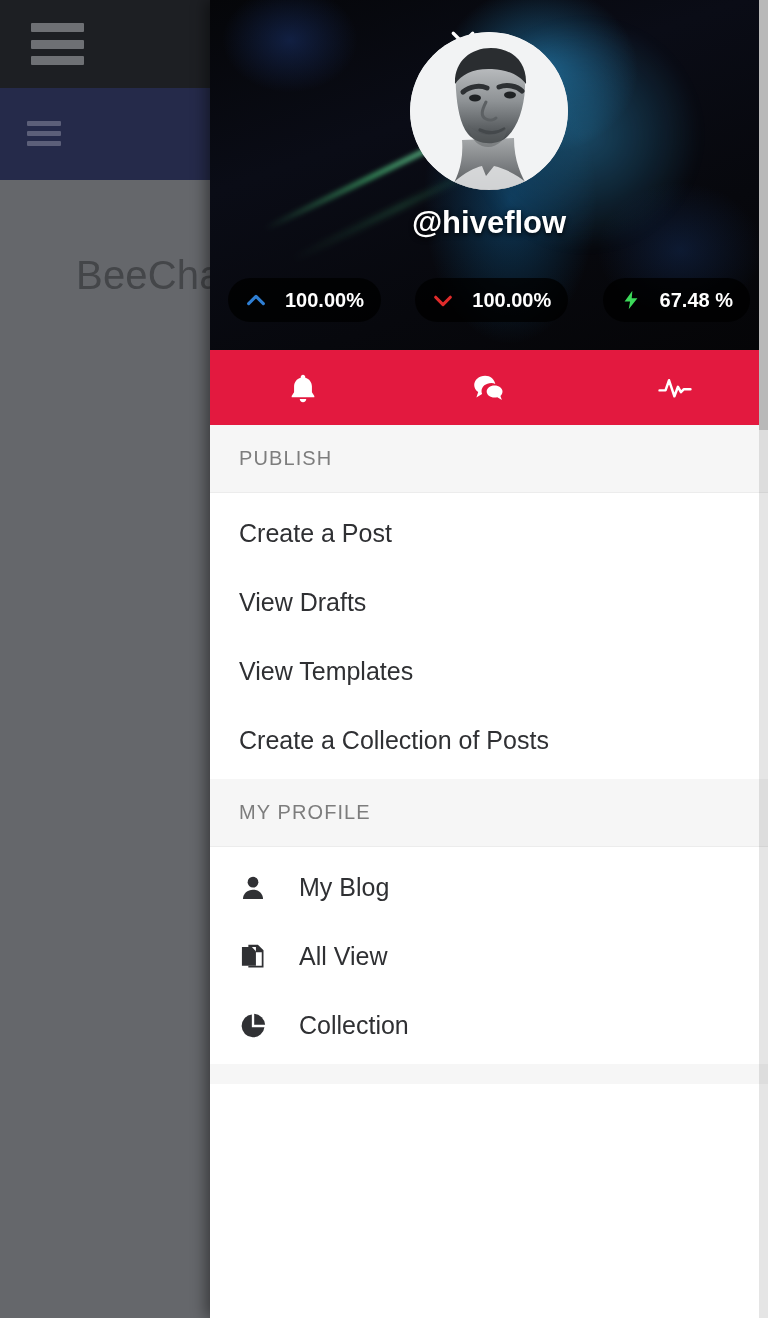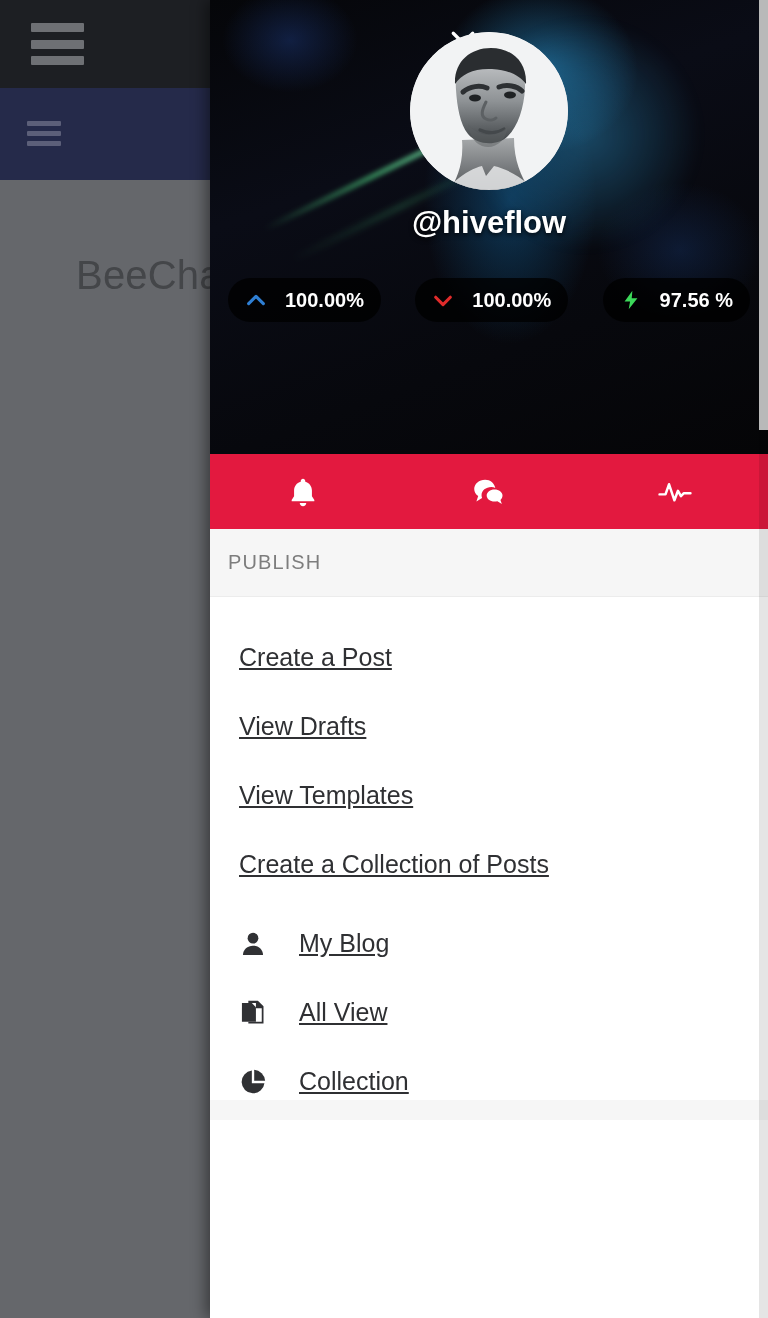--- a/index.html
+++ b/index.html
@@ -50,7 +50,7 @@
 
   
   .banner {
-    position: relative; width: 100%; height: 454px;
+    position: relative; width: 100%; height: 350px;
     background:
       radial-gradient(ellipse 140px 120px at 330px 70px, rgba(40,150,210,0.55), rgba(0,0,0,0) 70%),
       radial-gradient(ellipse 120px 200px at 300px 200px, rgba(20,110,170,0.45), rgba(0,0,0,0) 72%),

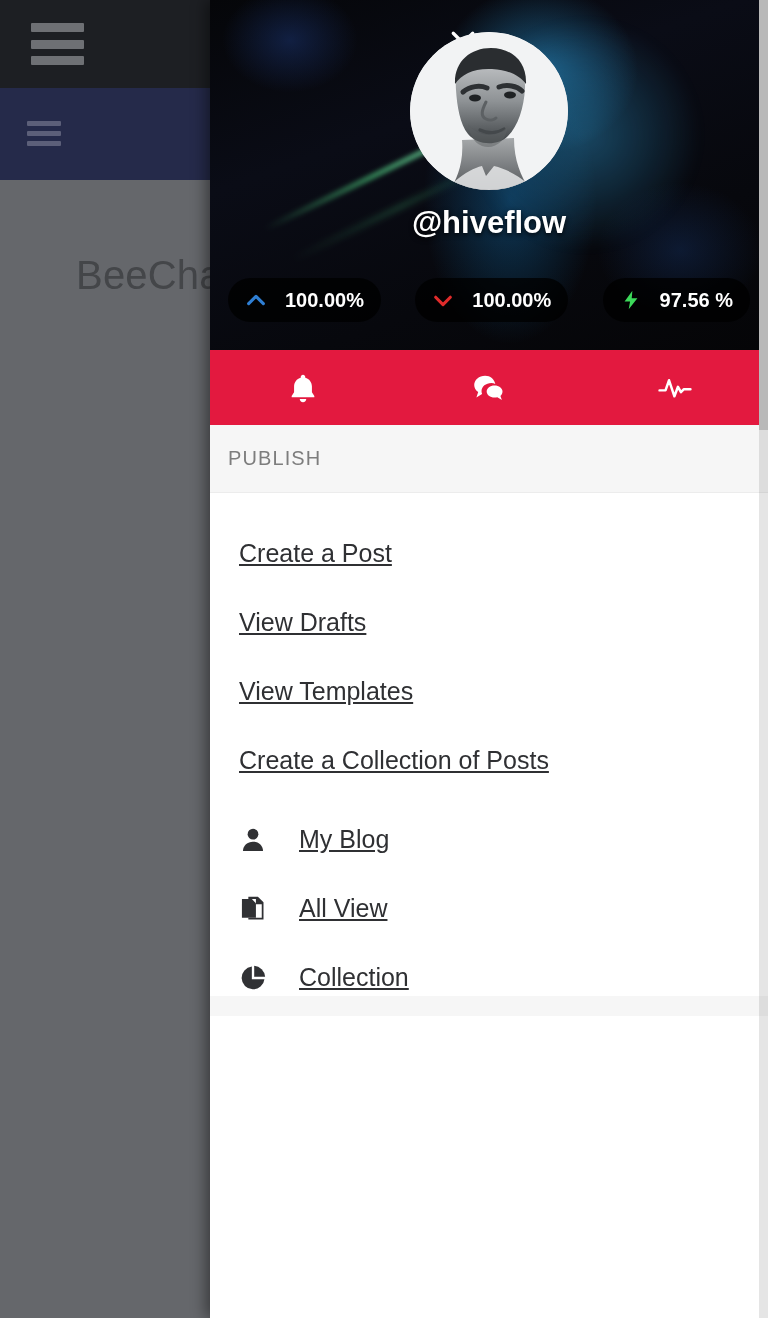--- a/index.html
+++ b/index.html
@@ -247,7 +247,7 @@
           <svg width="22" height="24" viewBox="0 0 24 24">
             <path d="M13.5 2 L5 13.5 H11 L9.5 22 L19 10 H12.8 Z" fill="#3cd95a"></path>
           </svg>
-          <span>97.56 %</span>
+          <span>67.48 %</span>
         </div>
       </div>
     </div>

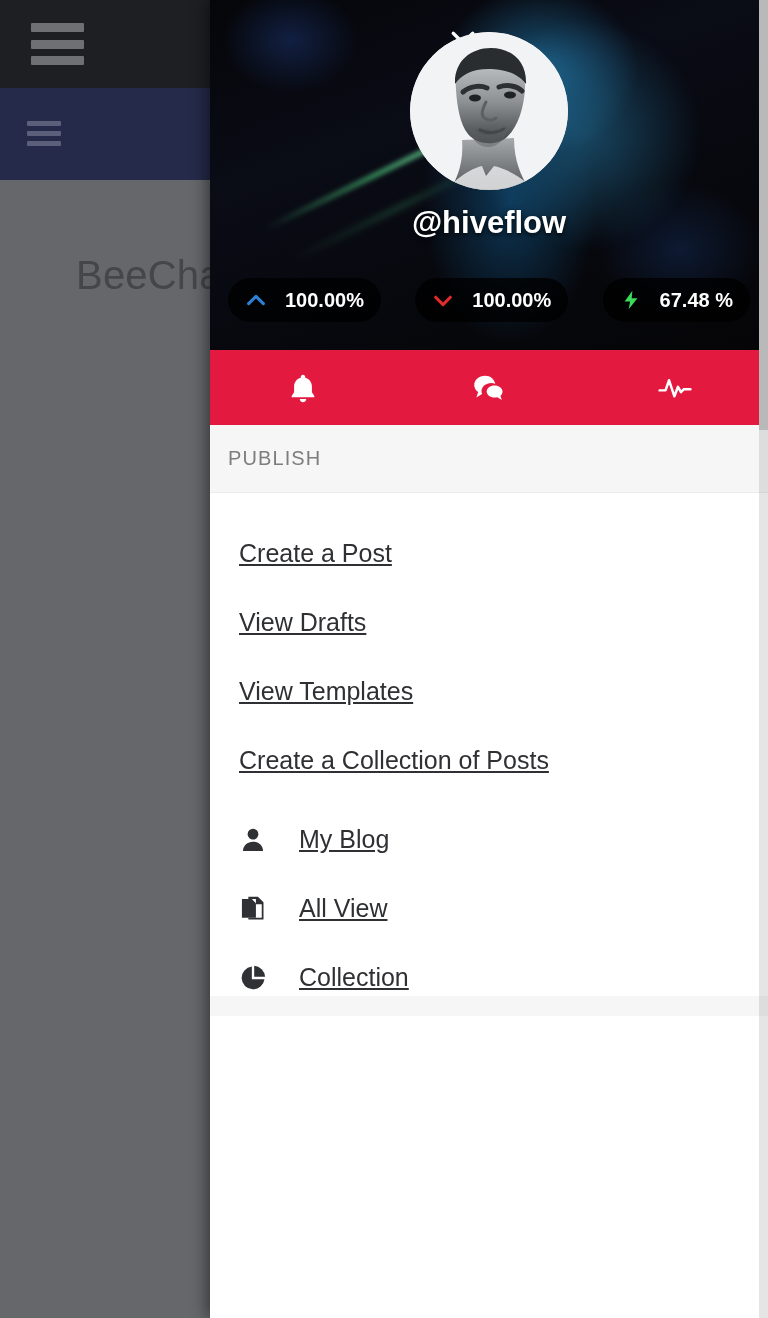--- a/index.html
+++ b/index.html
@@ -121,7 +121,7 @@
   .section-head {
     background: #f6f6f6; height: 68px;
     display: flex; align-items: center;
-    padding-left: 18px;
+    padding-left: 29px;
     color: #7d7d7d; font-size: 20px; letter-spacing: 1.1px;
     border-bottom: 1px solid #ececec;
   }

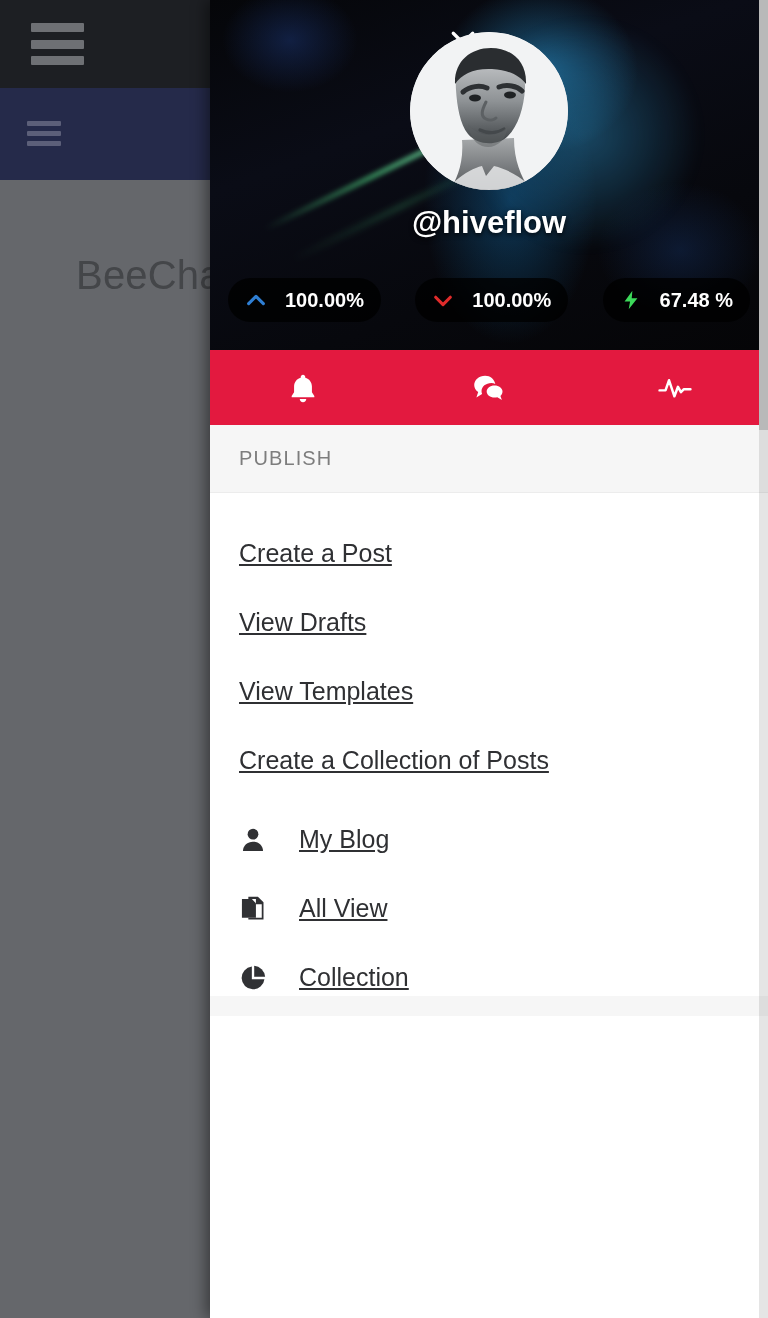--- a/index.html
+++ b/index.html
@@ -127,9 +127,9 @@
   }
   .menu { background: #ffffff; padding: 6px 0 4px 0; }
   .menu-item {
-    height: 69px; display: flex; align-items: flex-end;
+    height: 69px; display: flex; align-items: center;
     padding-left: 29px; cursor: pointer;
-    color: #2f3033; font-size: 25px; text-decoration: underline;
+    color: #2f3033; font-size: 25px;
   }
   .menu-item .mi-icon {
     width: 38px; min-width: 38px; display: flex; align-items: center;

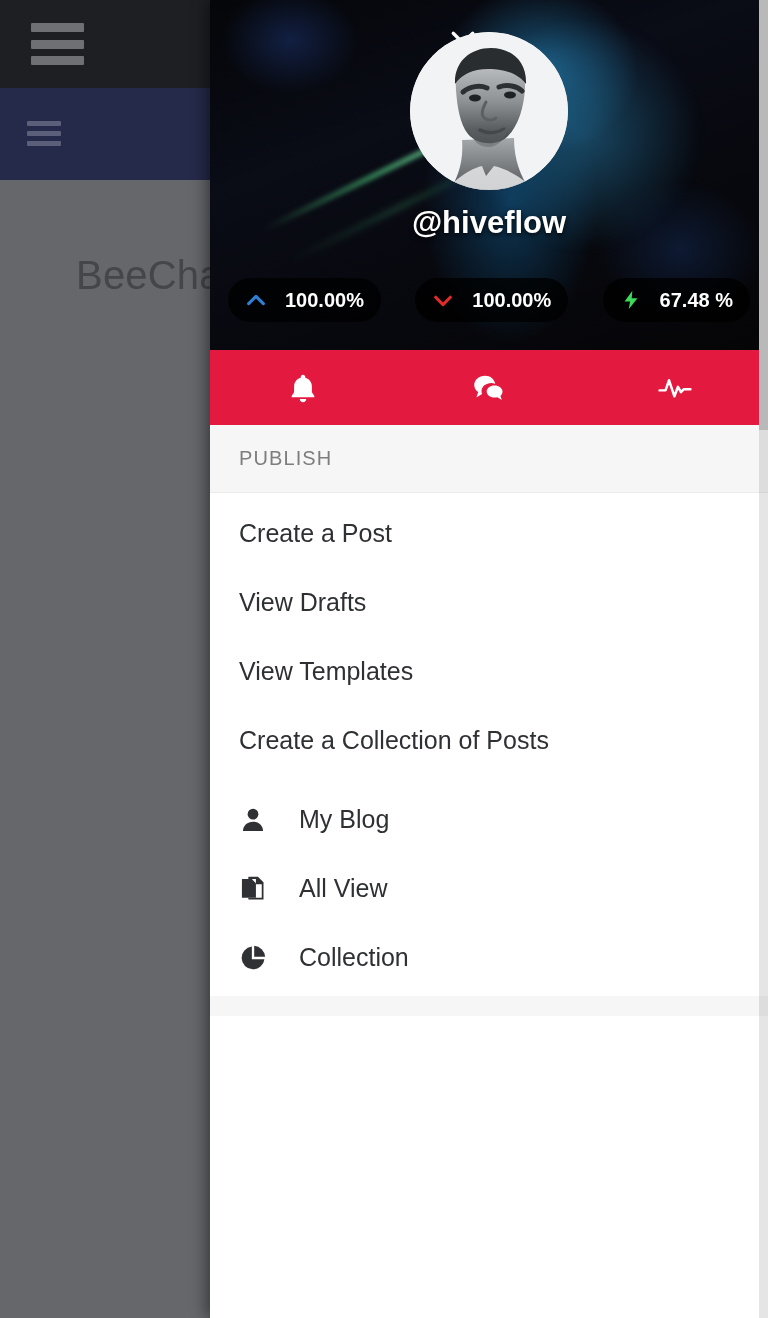--- a/index.html
+++ b/index.html
@@ -288,6 +288,7 @@
       </div>
     </div>
 
+    <div class="section-head">MY PROFILE</div>
     <div class="menu">
 
       <div class="menu-item">

